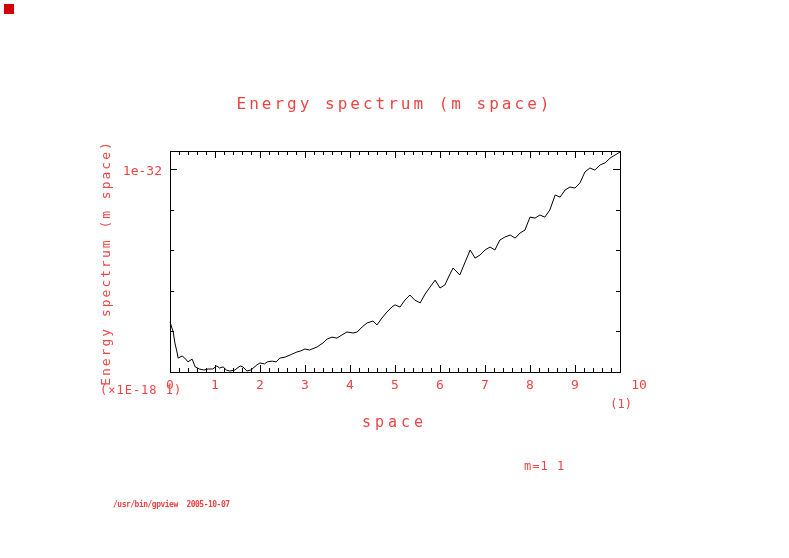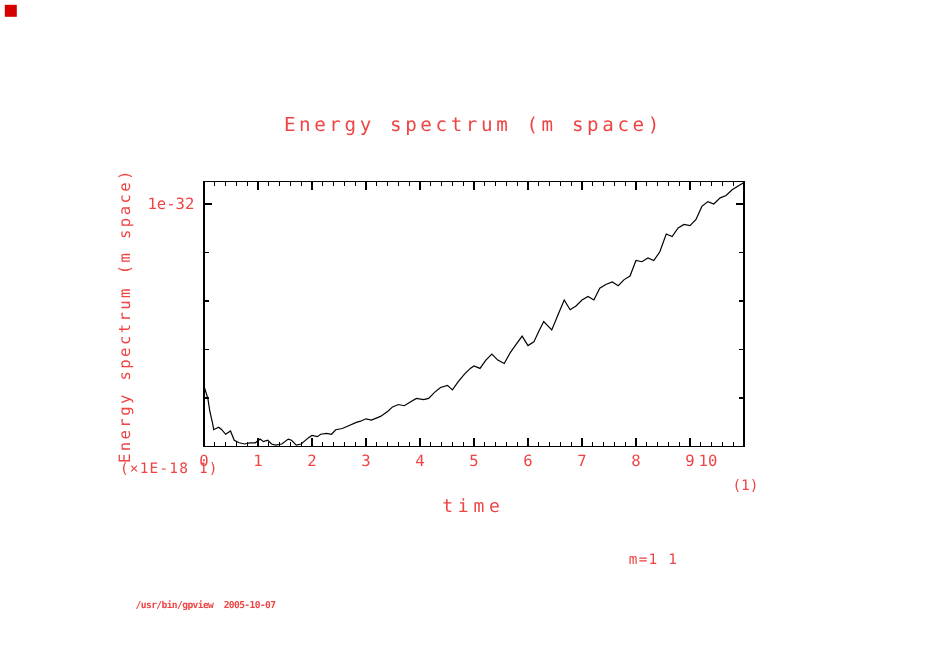--- a/index.html
+++ b/index.html
@@ -163,7 +163,7 @@
       <span class="x-tick-label" style="left: 485px;">7</span>
       <span class="x-tick-label" style="left: 530px;">8</span>
       <span class="x-tick-label" style="left: 575px;">9</span>
-      <span class="x-tick-label" style="left: 590px;">10</span>
+      <span class="x-tick-label" style="left: 639px;">10</span>
     </div>
 
   <div id="y-scale-note" class="abs">(×1E-18 1)</div>

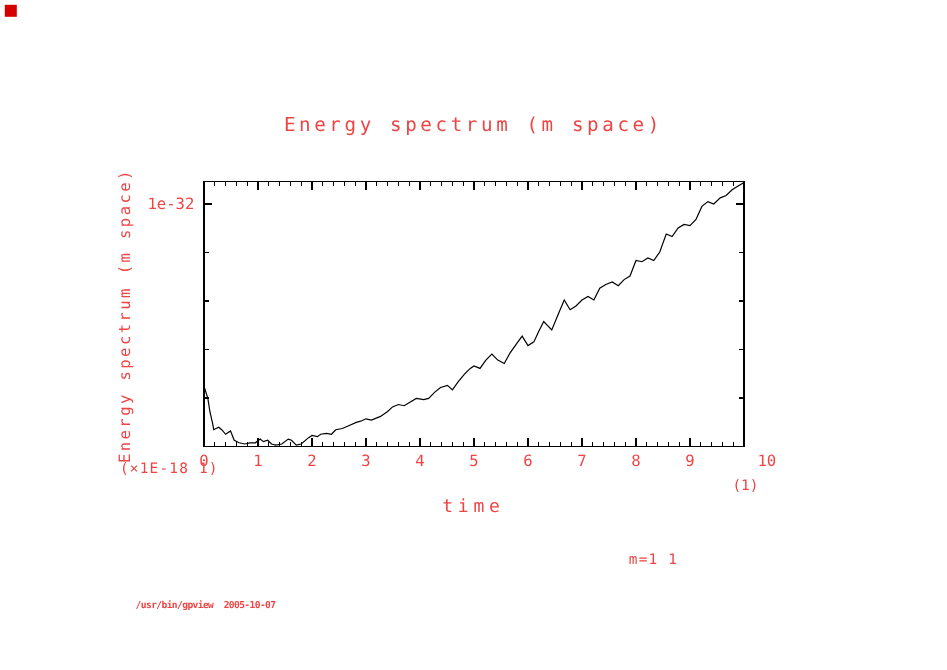--- a/index.html
+++ b/index.html
@@ -170,7 +170,7 @@
 
   <div id="x-scale-note" class="abs">(1)</div>
 
-  <div id="x-axis-label" class="abs">time</div>
+  <div id="x-axis-label" class="abs">space</div>
 
   <div id="series-annotation" class="abs">m=1 1</div>
 

